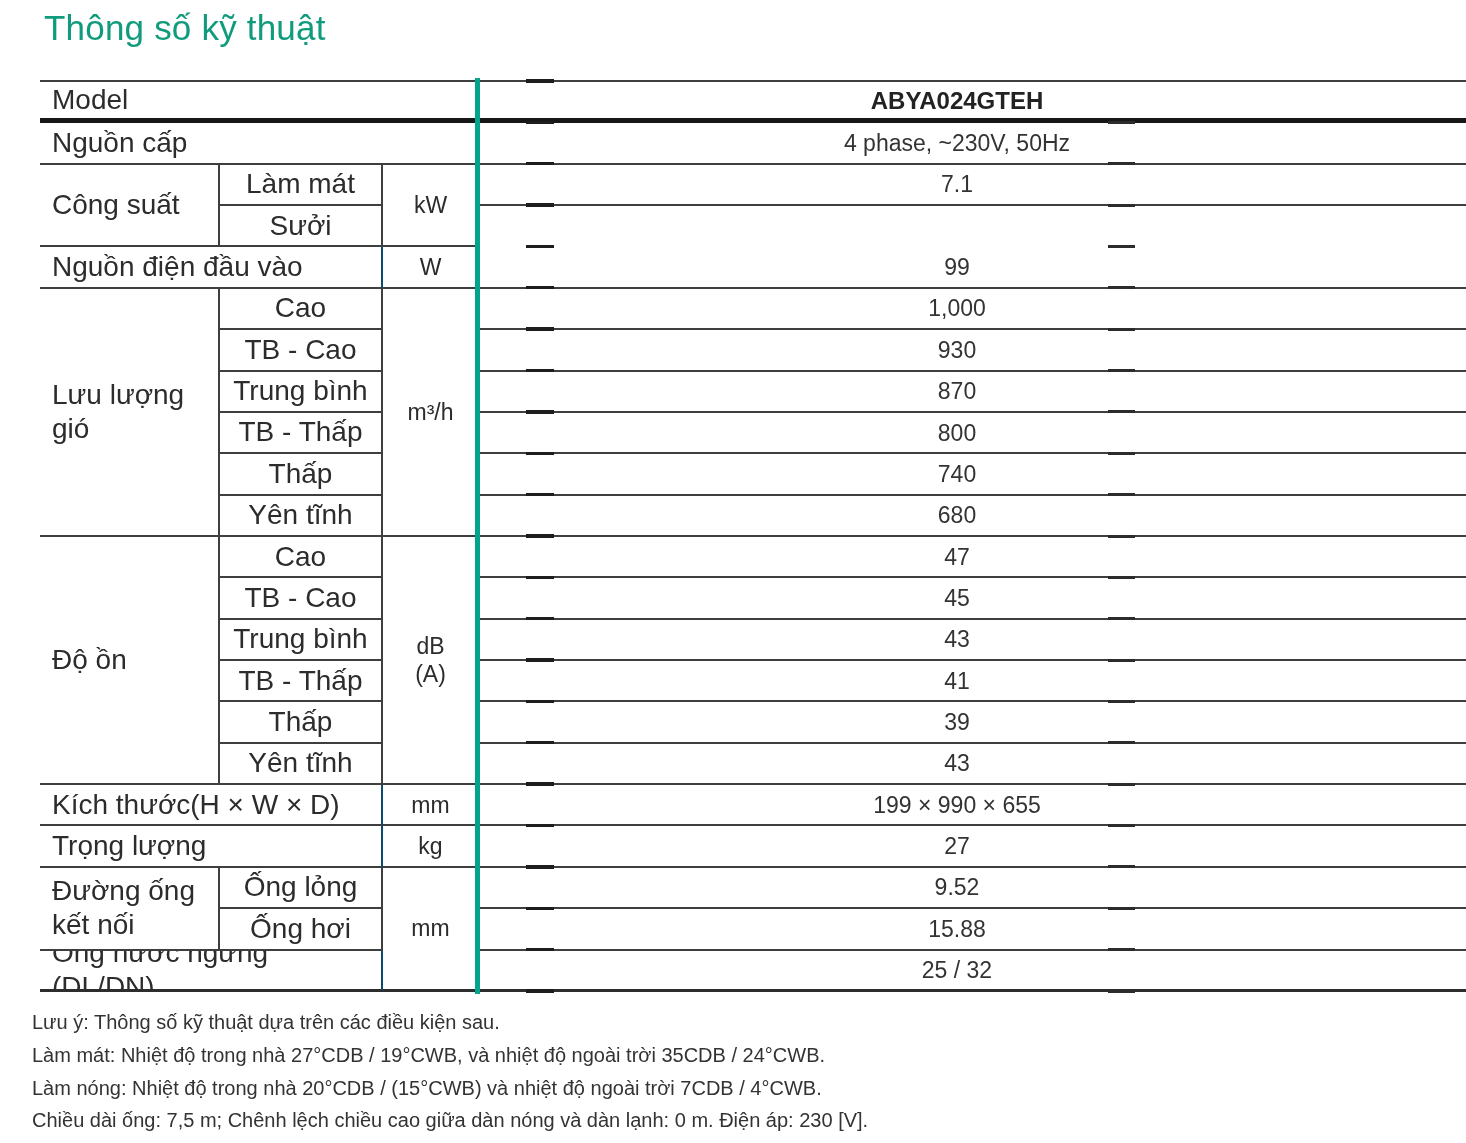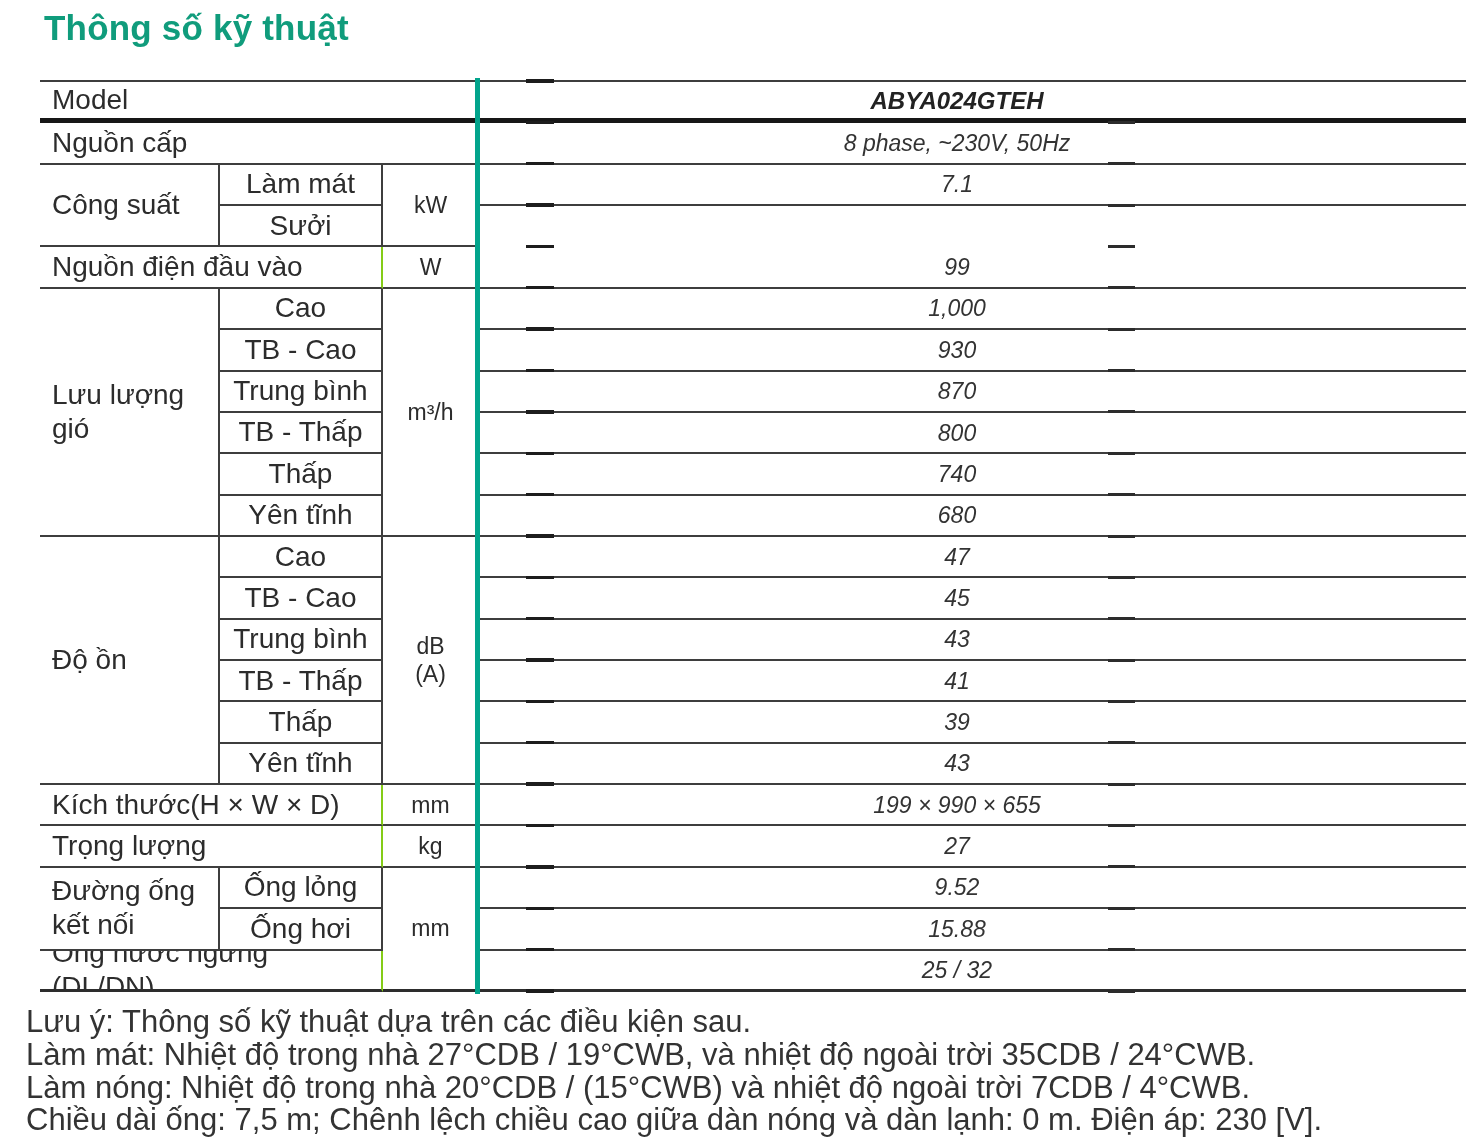--- a/index.html
+++ b/index.html
@@ -13,7 +13,7 @@
   }
   .page-title{
     position:absolute;left:44px;top:8px;
-    font-size:35px;font-weight:bold;
+    font-size:35px;font-weight:normal;
     color:#109c7c;
     letter-spacing:0.2px;
   }

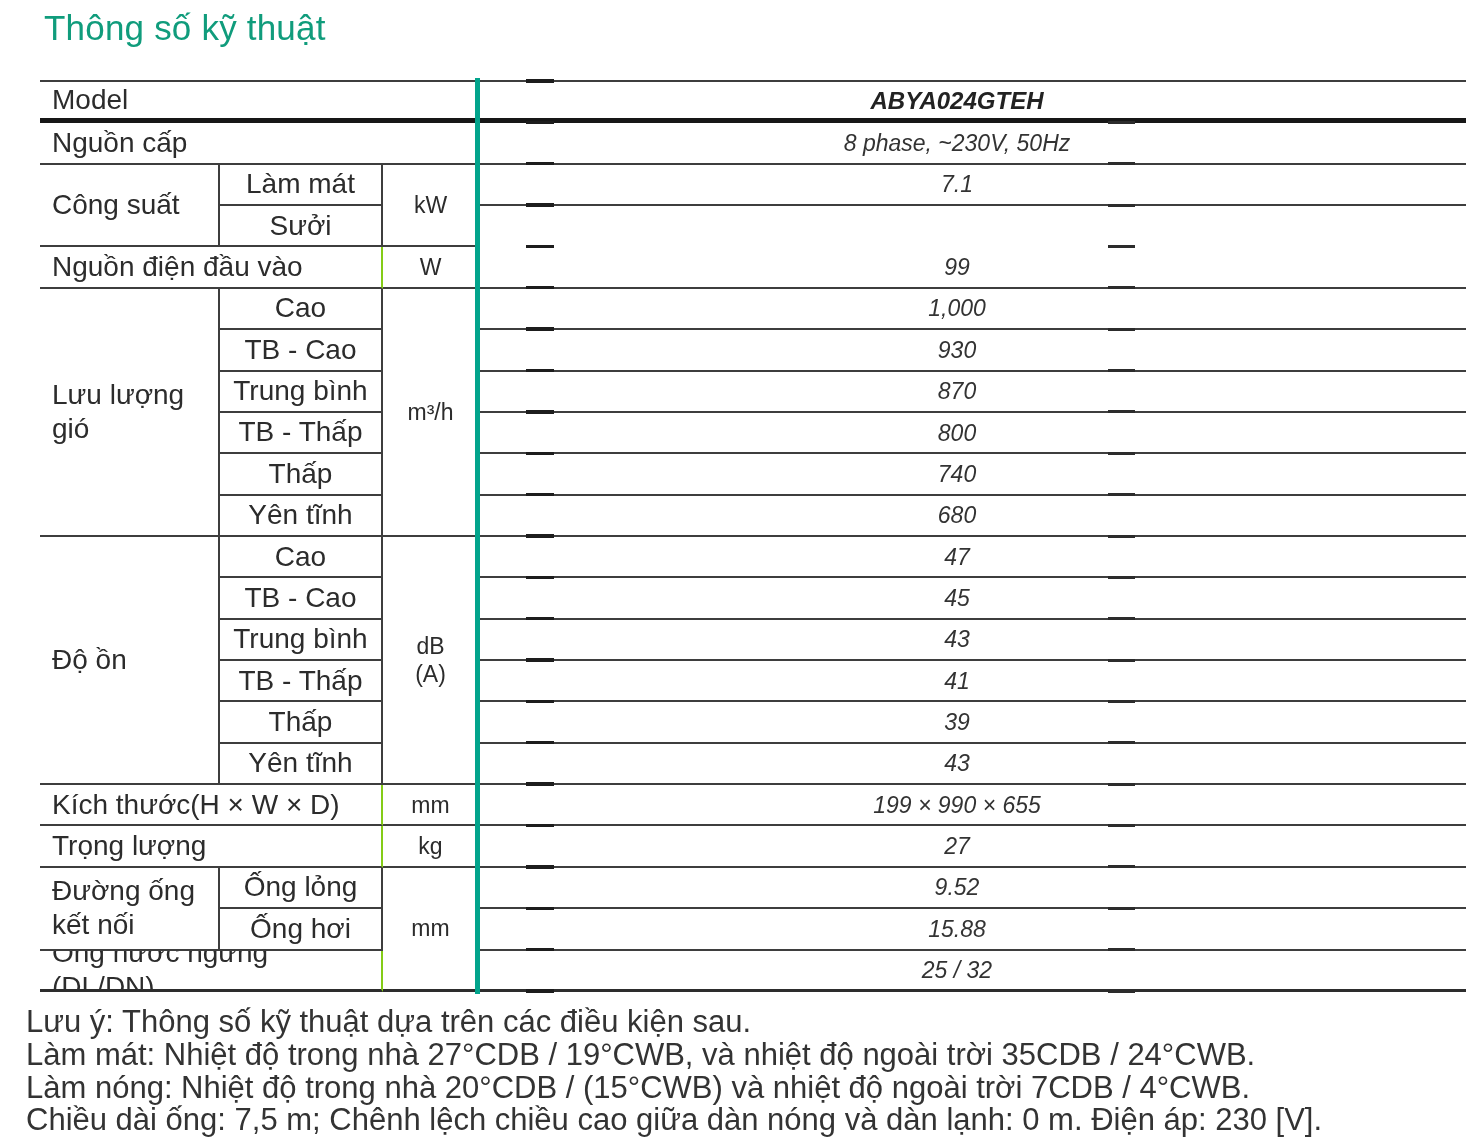--- a/index.html
+++ b/index.html
@@ -40,7 +40,7 @@
   .l2{border-right:2px solid #84cc16;}
   .sub{justify-content:center;text-align:center;border-left:2px solid #3e3e3e;border-right:2px solid #3e3e3e;}
   .unit{justify-content:center;text-align:center;font-size:23px;}
-  .val{justify-content:center;text-align:left;font-size:23px;padding-right:30px;color:#333;font-style:italic;}
+  .val{justify-content:center;text-align:left;font-size:23px;padding-right:30px;color:#333;}
   .bold{font-weight:bold;font-size:24px;color:#222;}
   .thickb{border-bottom:5px solid #171717;}
   .lastb{border-bottom:3px solid #2d2d2d;}

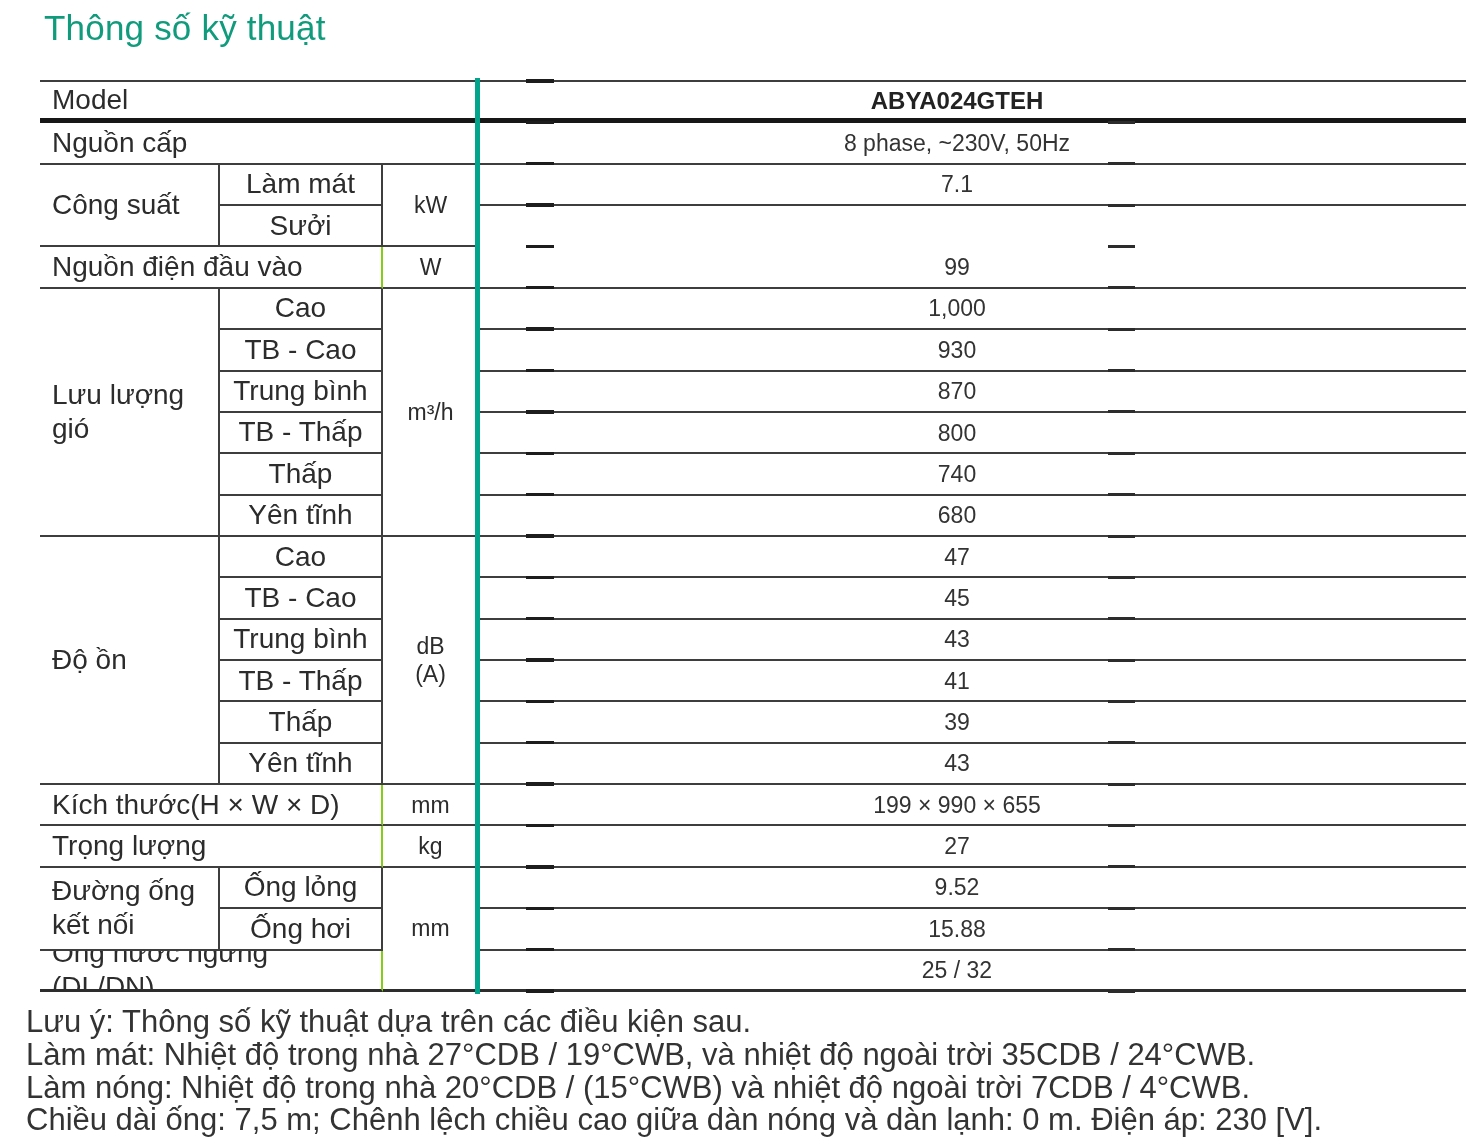--- a/index.html
+++ b/index.html
@@ -72,7 +72,7 @@
     <div class="cell val bold thickb" style="grid-area:1/4/2/5">ABYA024GTEH</div>
 
     <div class="cell lab" style="grid-area:2/1/3/4">Nguồn cấp</div>
-    <div class="cell val" style="grid-area:2/4/3/5">8 phase, ~230V, 50Hz</div>
+    <div class="cell val" style="grid-area:2/4/3/5">4 phase, ~230V, 50Hz</div>
 
     <div class="cell lab" style="grid-area:3/1/5/2">Công suất</div>
     <div class="cell sub" style="grid-area:3/2/4/3">Làm mát</div>

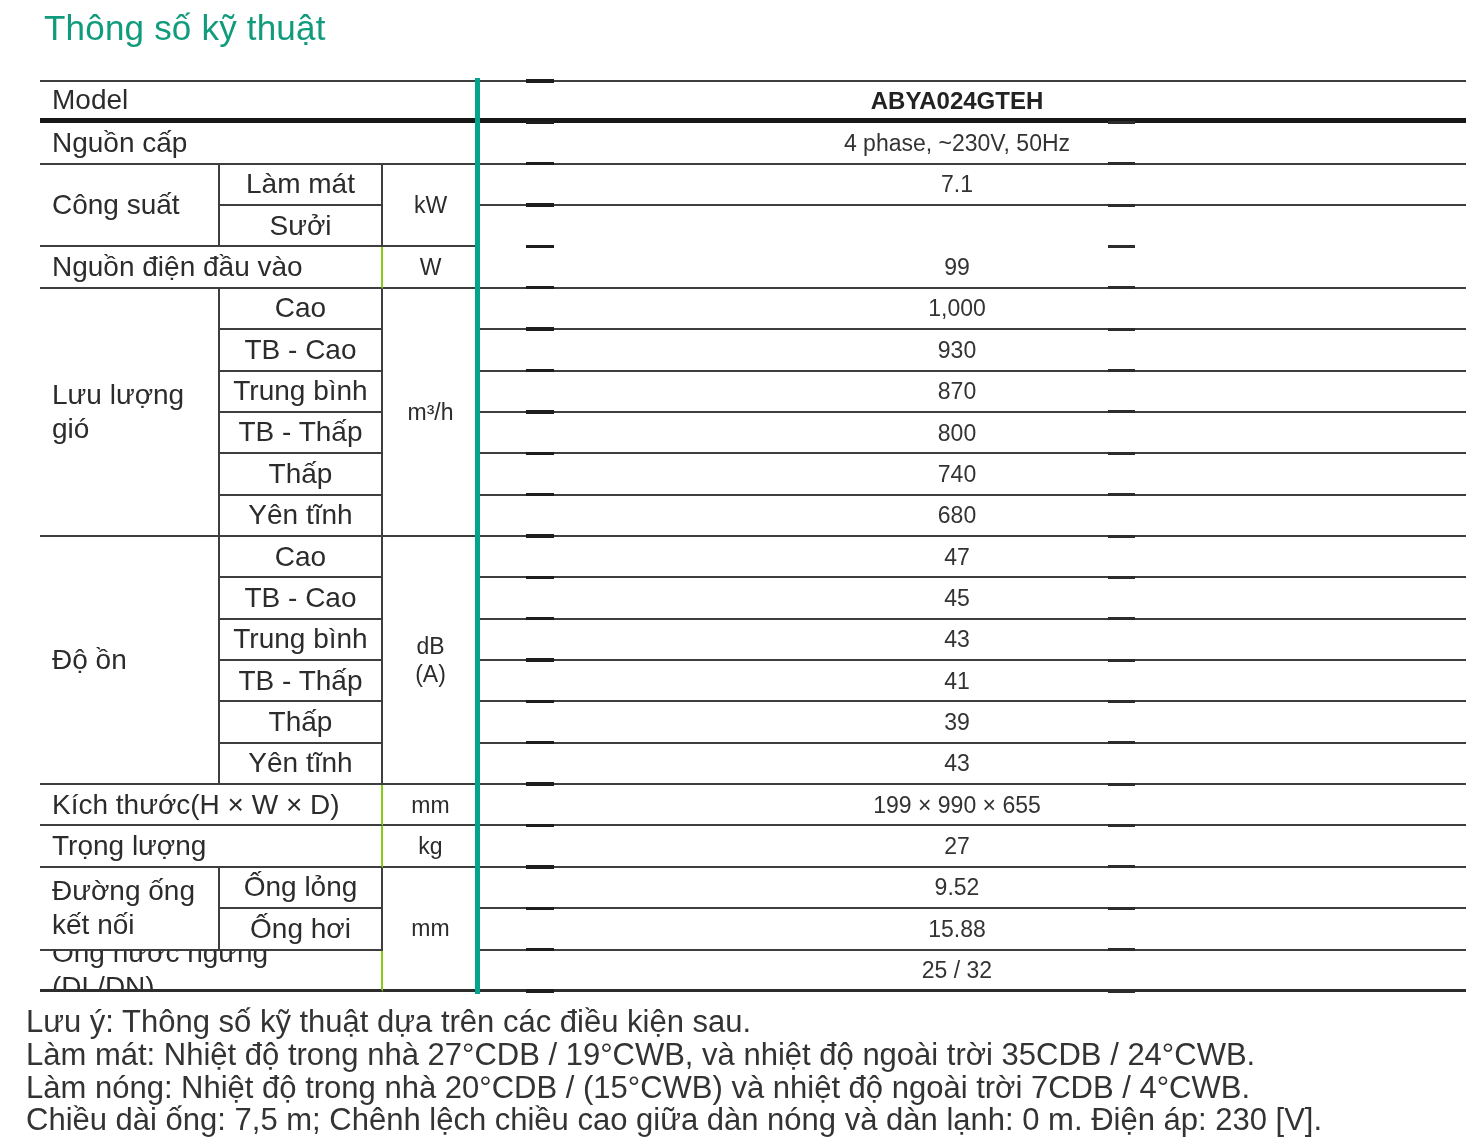--- a/index.html
+++ b/index.html
@@ -37,7 +37,7 @@
     overflow:hidden;
   }
   .lab{justify-content:flex-start;text-align:left;padding-left:12px;padding-right:4px;}
-  .l2{border-right:2px solid #84cc16;}
+  .l2{border-right:2px solid #0c4a6e;}
   .sub{justify-content:center;text-align:center;border-left:2px solid #3e3e3e;border-right:2px solid #3e3e3e;}
   .unit{justify-content:center;text-align:center;font-size:23px;}
   .val{justify-content:center;text-align:left;font-size:23px;padding-right:30px;color:#333;}

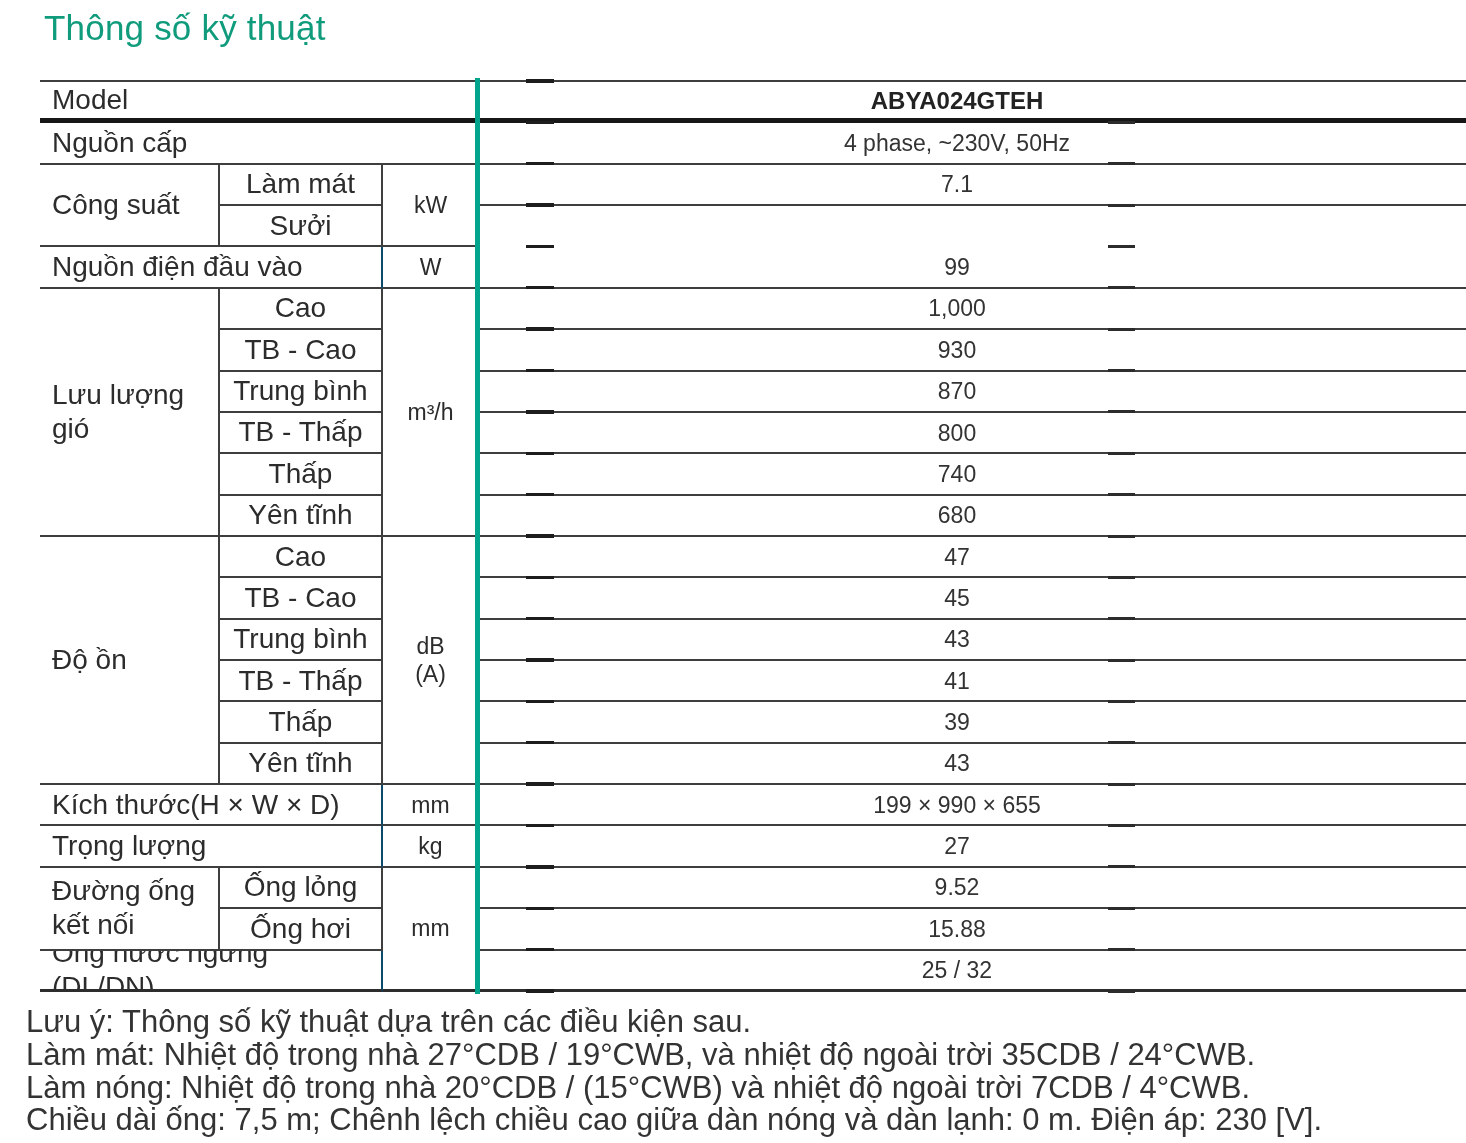--- a/index.html
+++ b/index.html
@@ -55,8 +55,8 @@
   .ticks{position:absolute;left:0;top:0;width:1466px;height:1143px;pointer-events:none;z-index:3;}
   
   .notes{
-    position:absolute;left:26px;top:1006px;
-    font-size:31px;line-height:32.8px;color:#333333;
+    position:absolute;left:32px;top:1006px;
+    font-size:20px;line-height:32.8px;color:#333333;
   }
 </style>
 </head>

